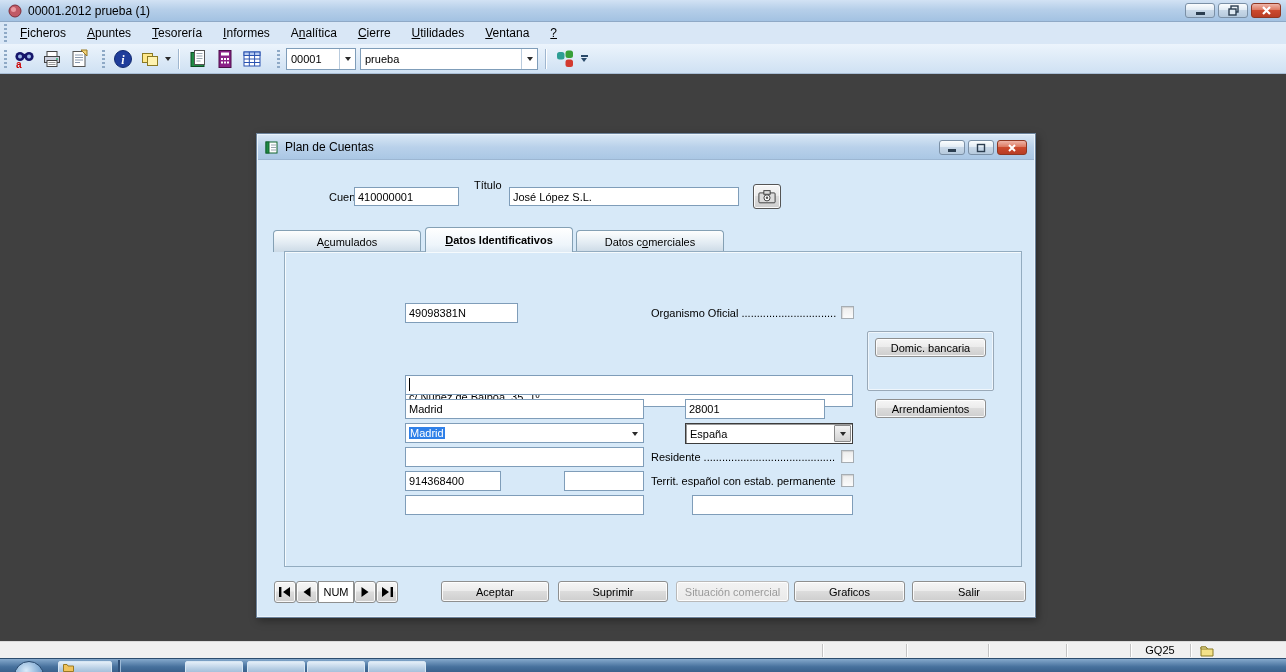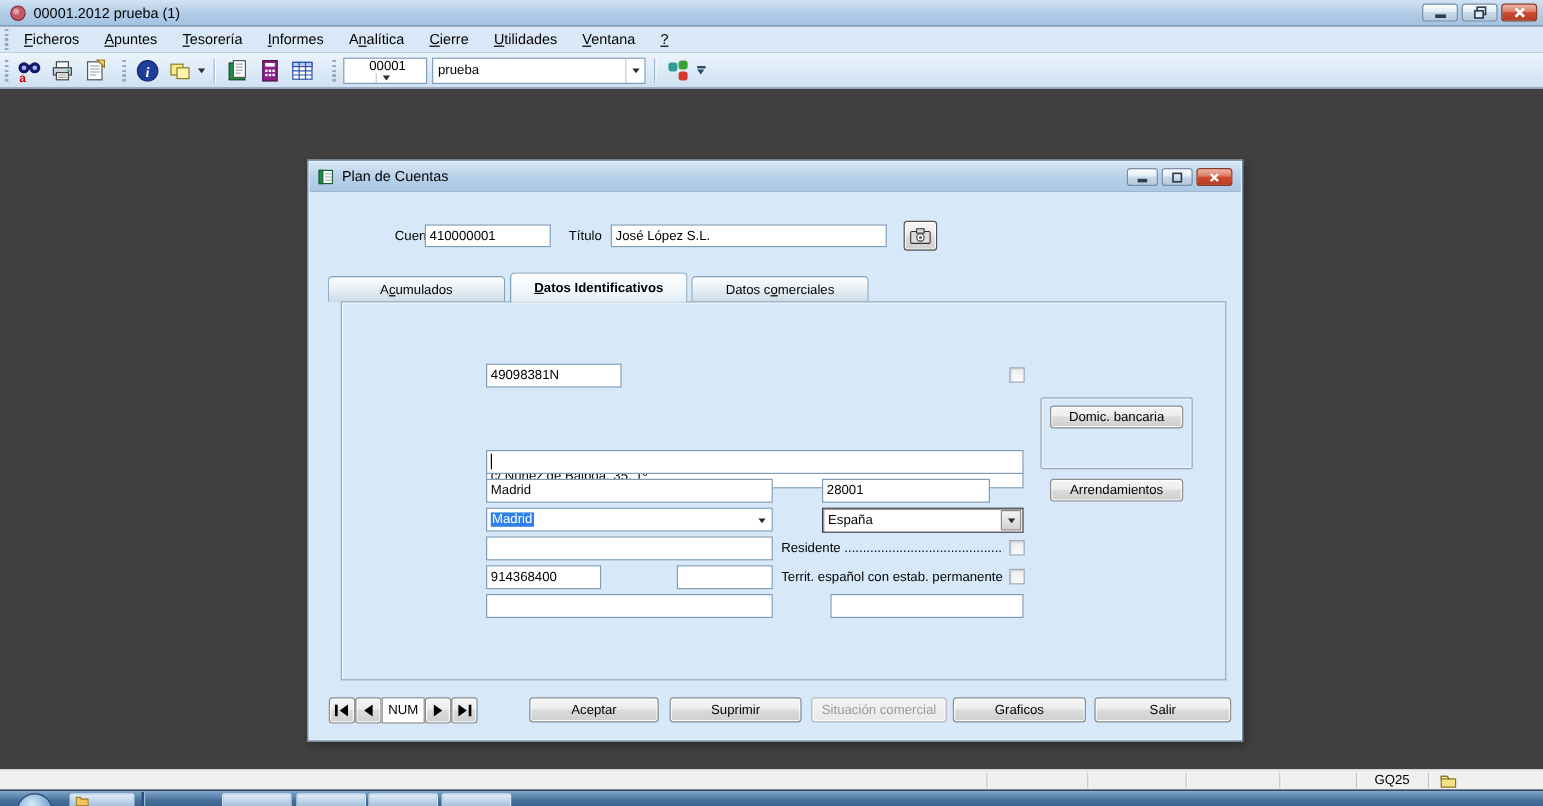--- a/index.html
+++ b/index.html
@@ -247,7 +247,7 @@
         </div>
       </div>
     <div class="grip" style="margin-left:12px;"></div>
-    <div class="tcombo" style="width:70px;flex-direction:column;">
+    <div class="tcombo" style="width:70px;">
       <span class="cval">00001</span>
       <span class="carrow">
           <span class="tri-down"></span>

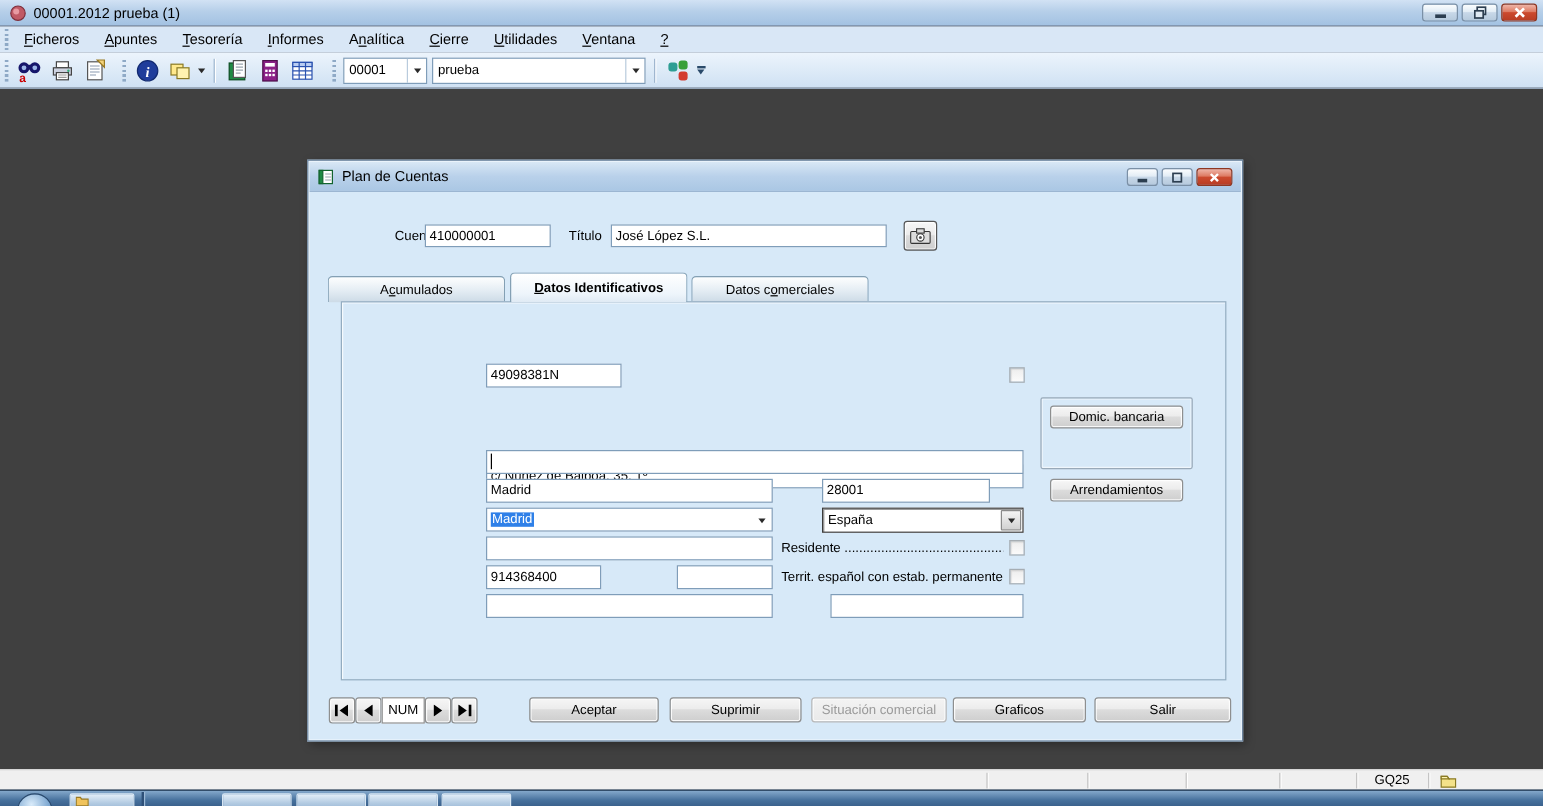--- a/index.html
+++ b/index.html
@@ -306,7 +306,7 @@
 
     <div class="flabel" style="left:72px; top:53px;">Cuenta</div>
     <input class="tfield" style="left: 97px; top: 53px; width: 105px; height: 19px;" value="410000001">
-    <div class="flabel" style="left:217px; top:53px;">Título</div>
+    <div class="flabel" style="left:217px; top:41px;">Título</div>
     <input class="tfield" style="left: 252px; top: 53px; width: 230px; height: 19px;" value="José López S.L.">
     <div class="btn" style="left:496px; top:50px; width:28px; height:25px; border-color:#555;">
       <svg width="18" height="15" viewBox="0 0 20 16">

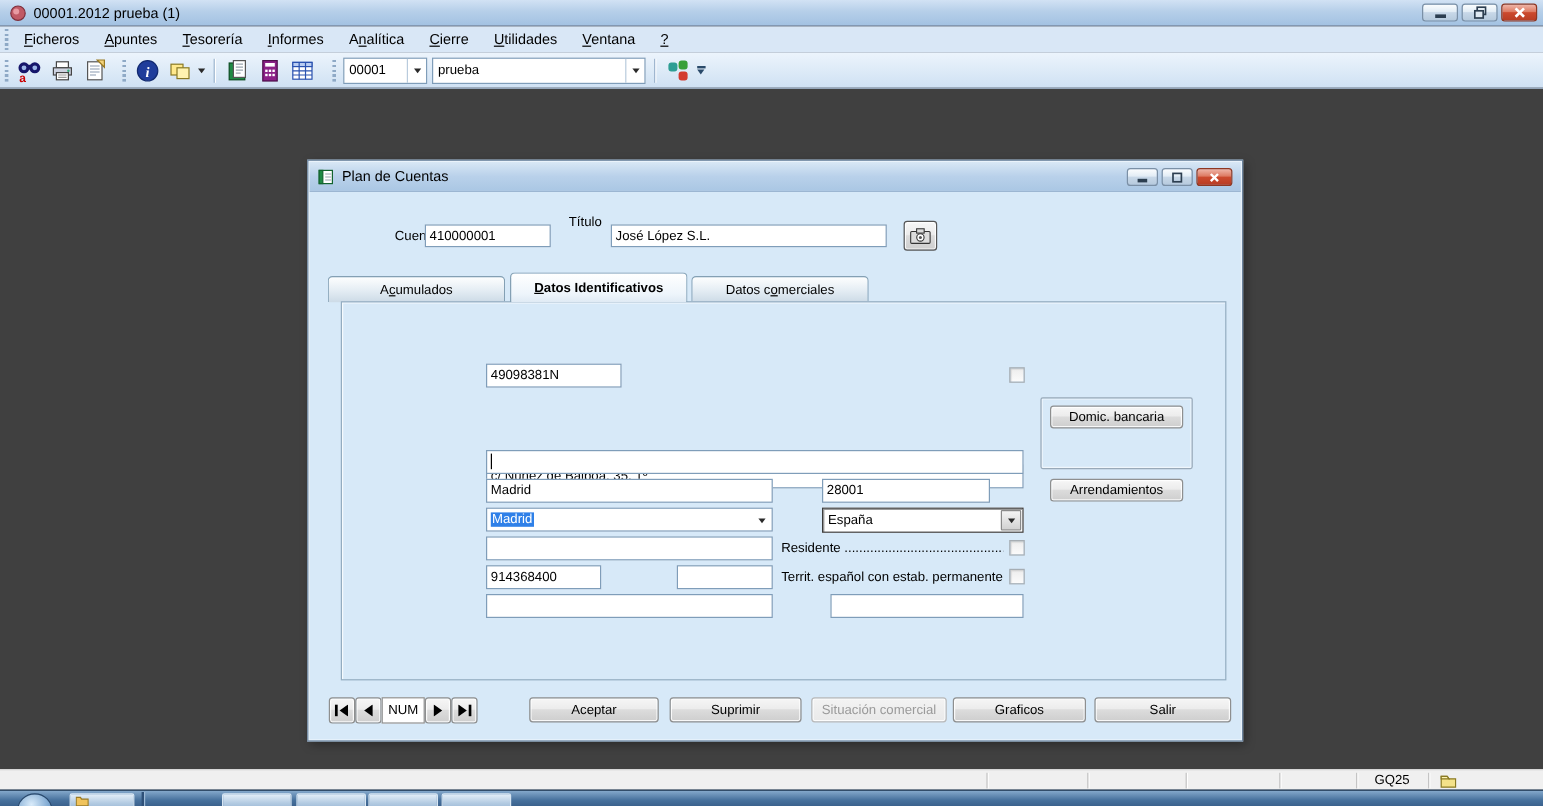--- a/index.html
+++ b/index.html
@@ -325,6 +325,7 @@
 
     <div class="flabel" style="left:44px; top:169px;">N.I.F.</div>
     <input class="tfield" style="left: 148px; top: 169px; width: 113px; z-index: 4;" value="49098381N">
+    <div class="flabel" style="left:394px; top:169px; width:185px; overflow:hidden; z-index:4;">Organismo Oficial ...............................</div>
     <div class="checkbox" style="left:584px; top:172px; z-index:4;"></div>
 
     <div class="flabel" style="left:44px; top:193px;">Nombre 2</div>

